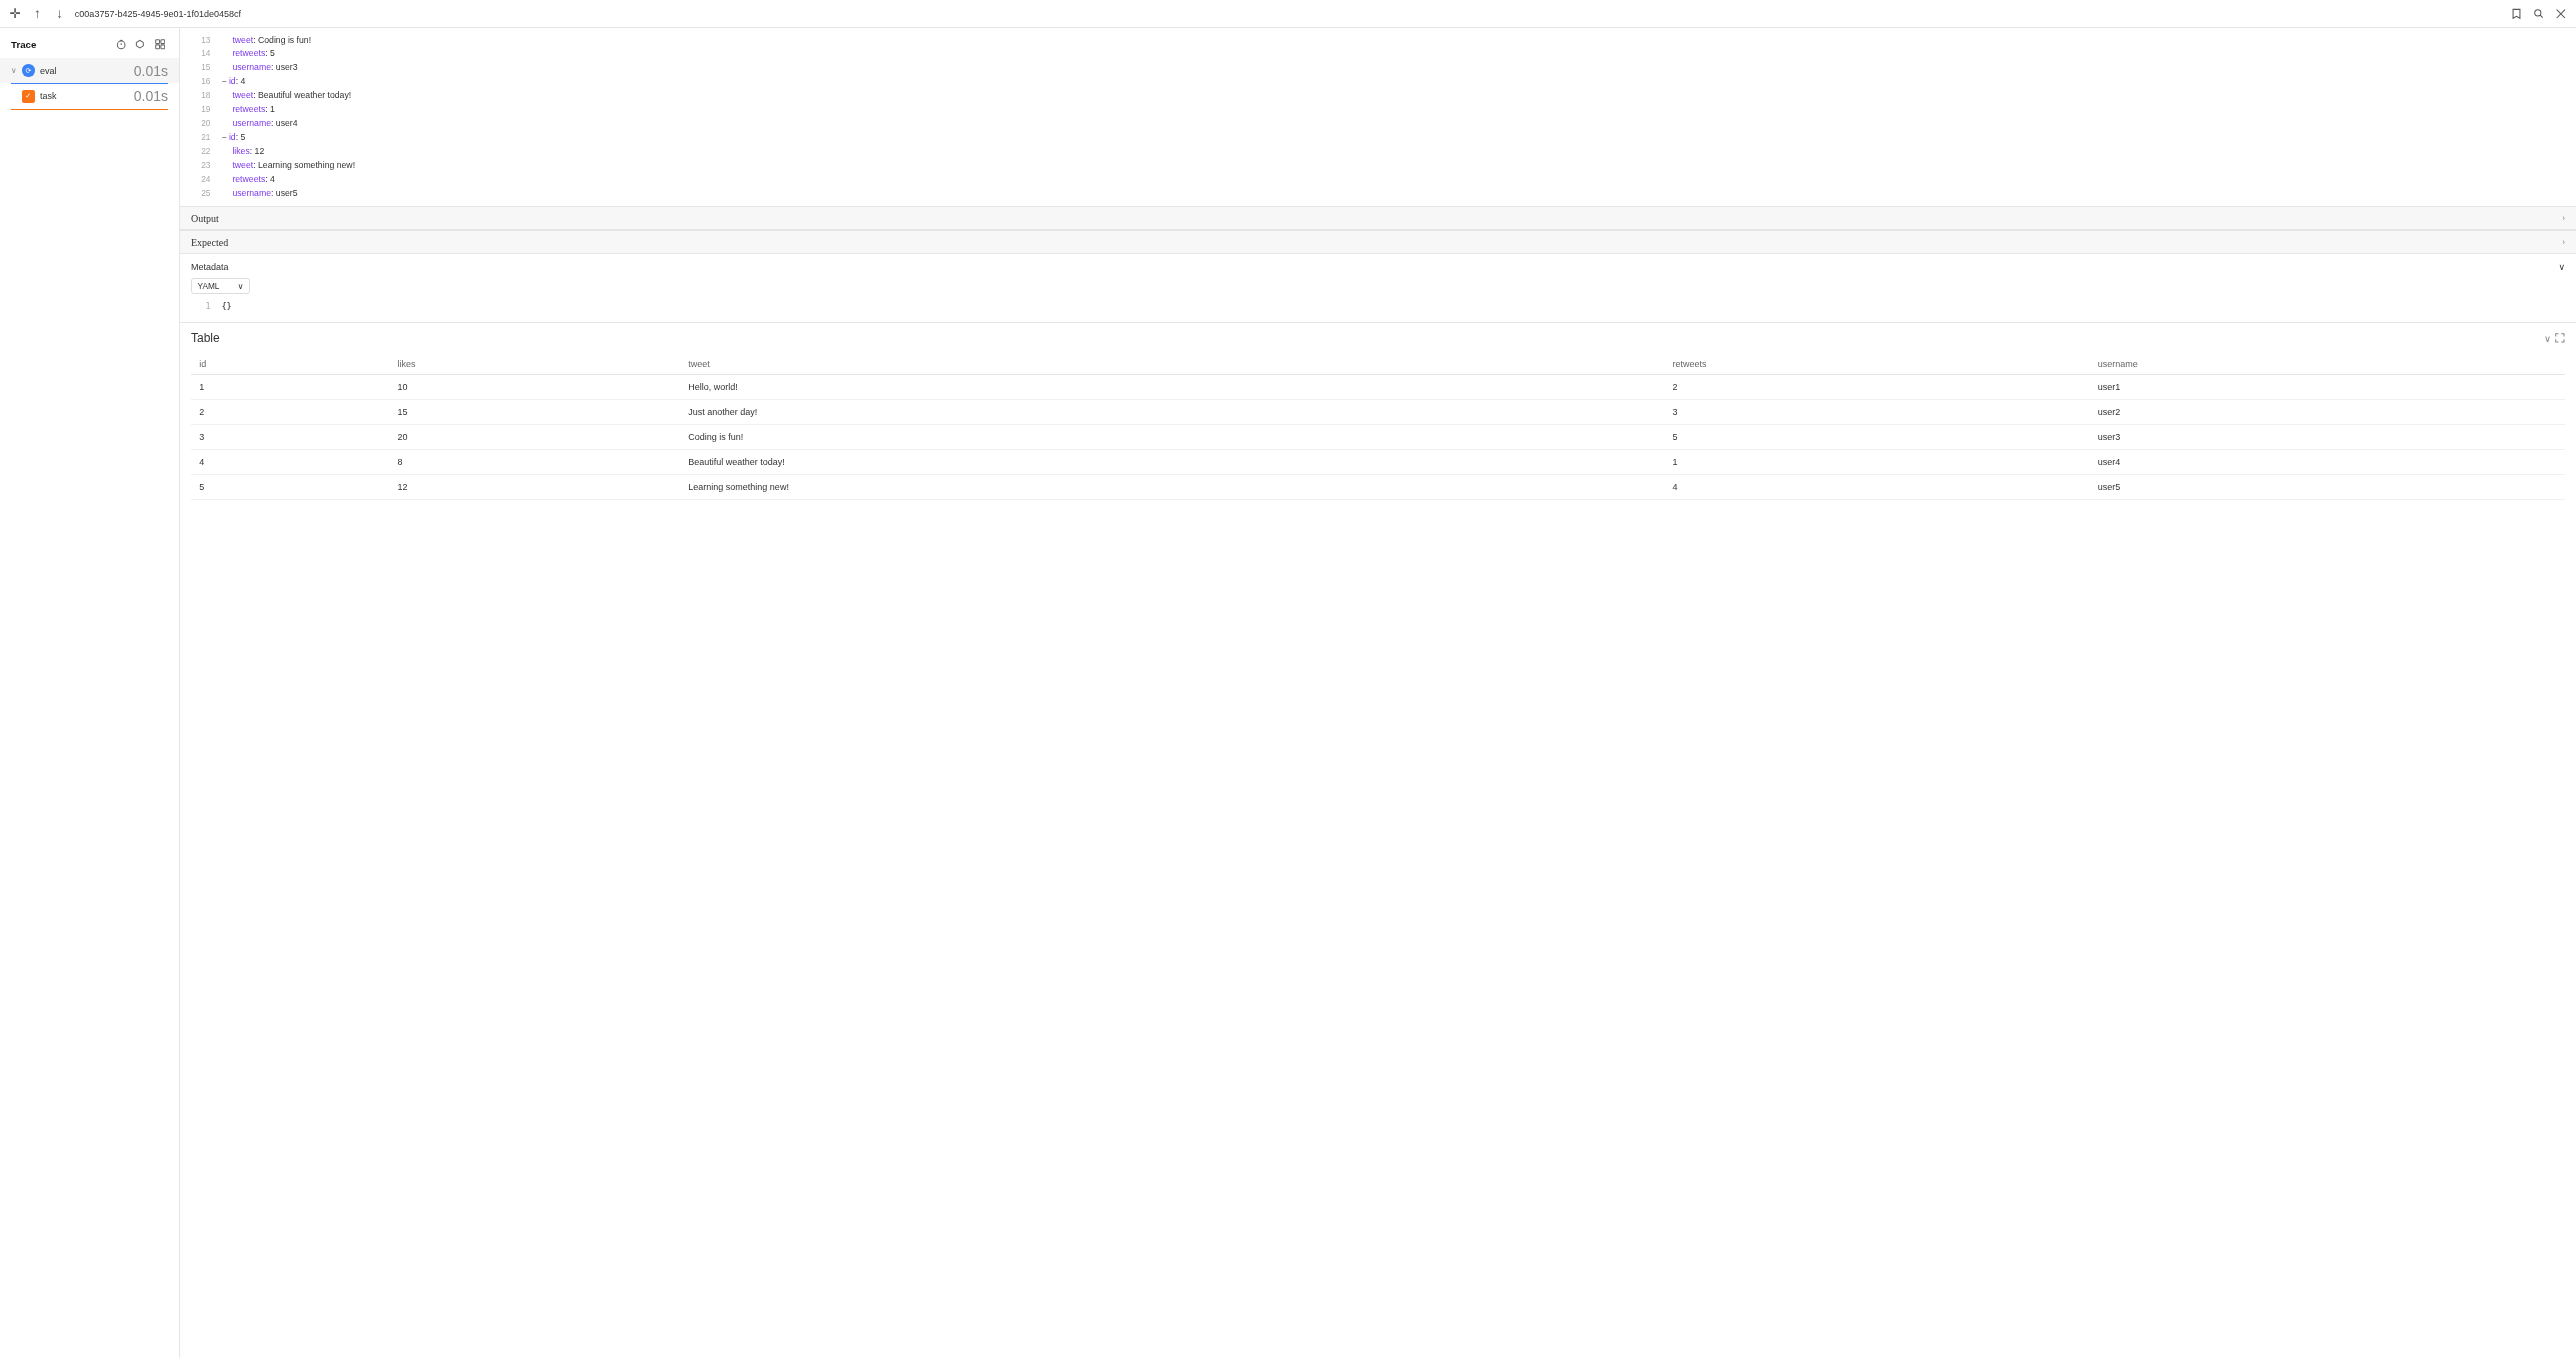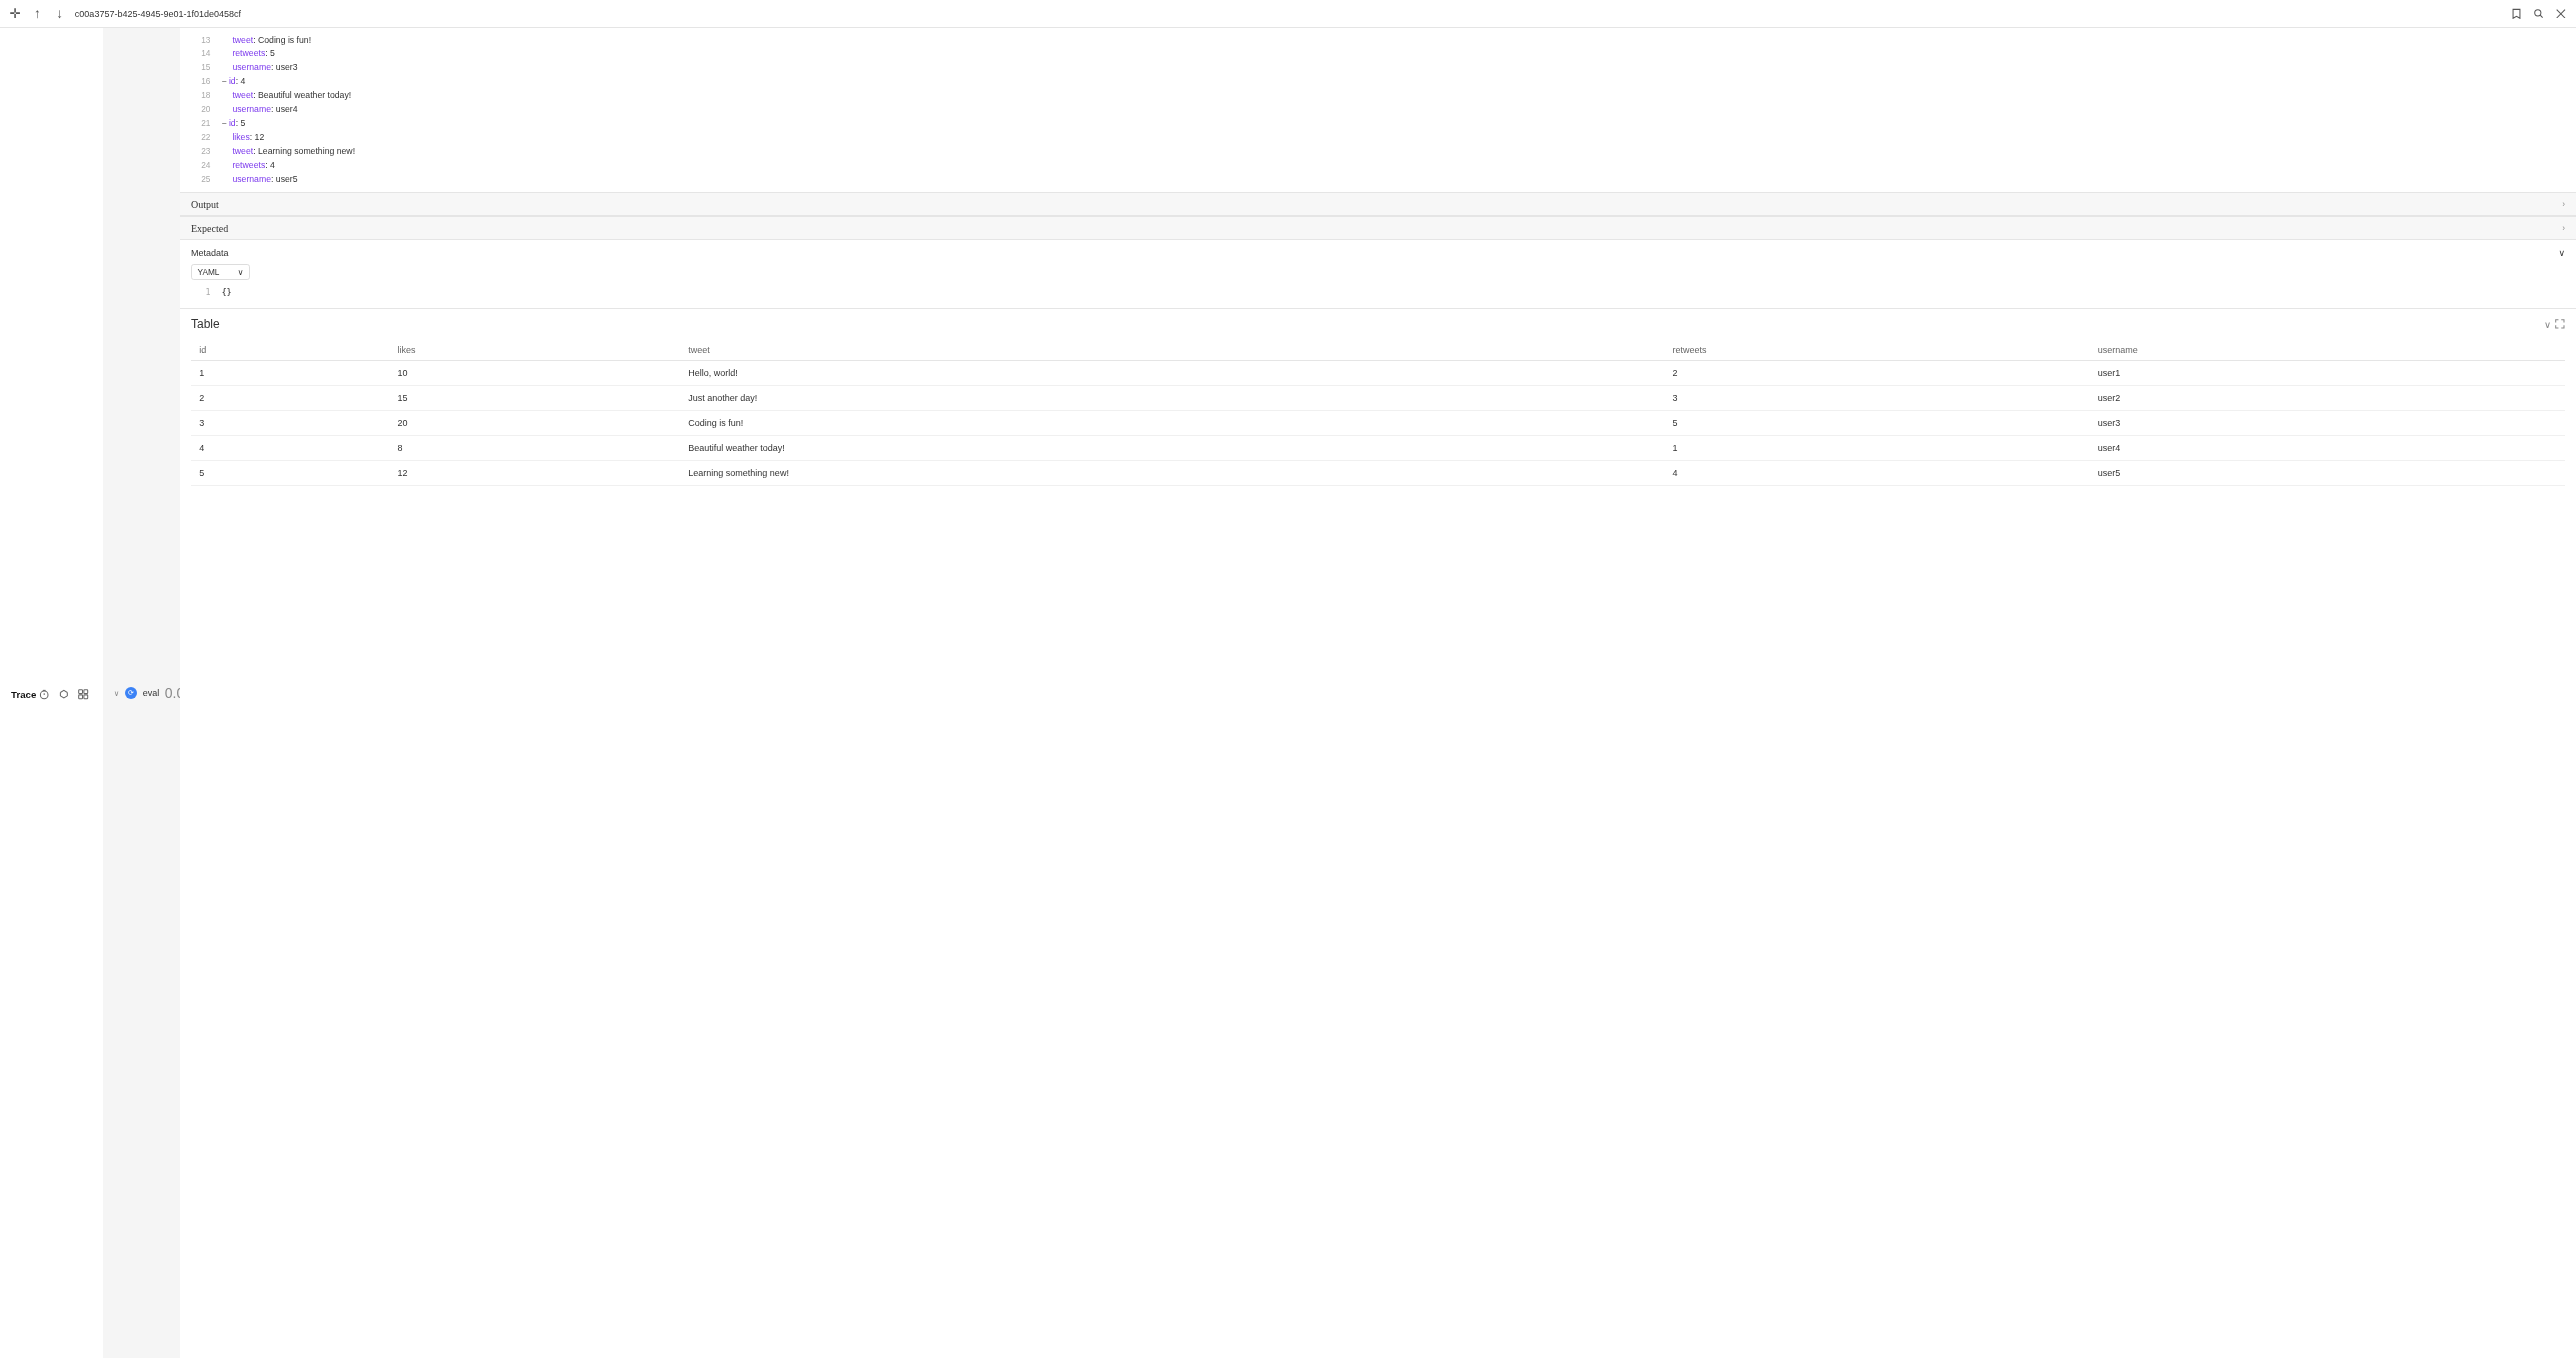--- a/index.html
+++ b/index.html
@@ -48,7 +48,7 @@
       border-right: 0.7px solid #e5e5e5;
       flex-shrink: 0;
       display: flex;
-      flex-direction: row;
+      flex-direction: column;
     }
     .sidebar-header {
       display: flex;

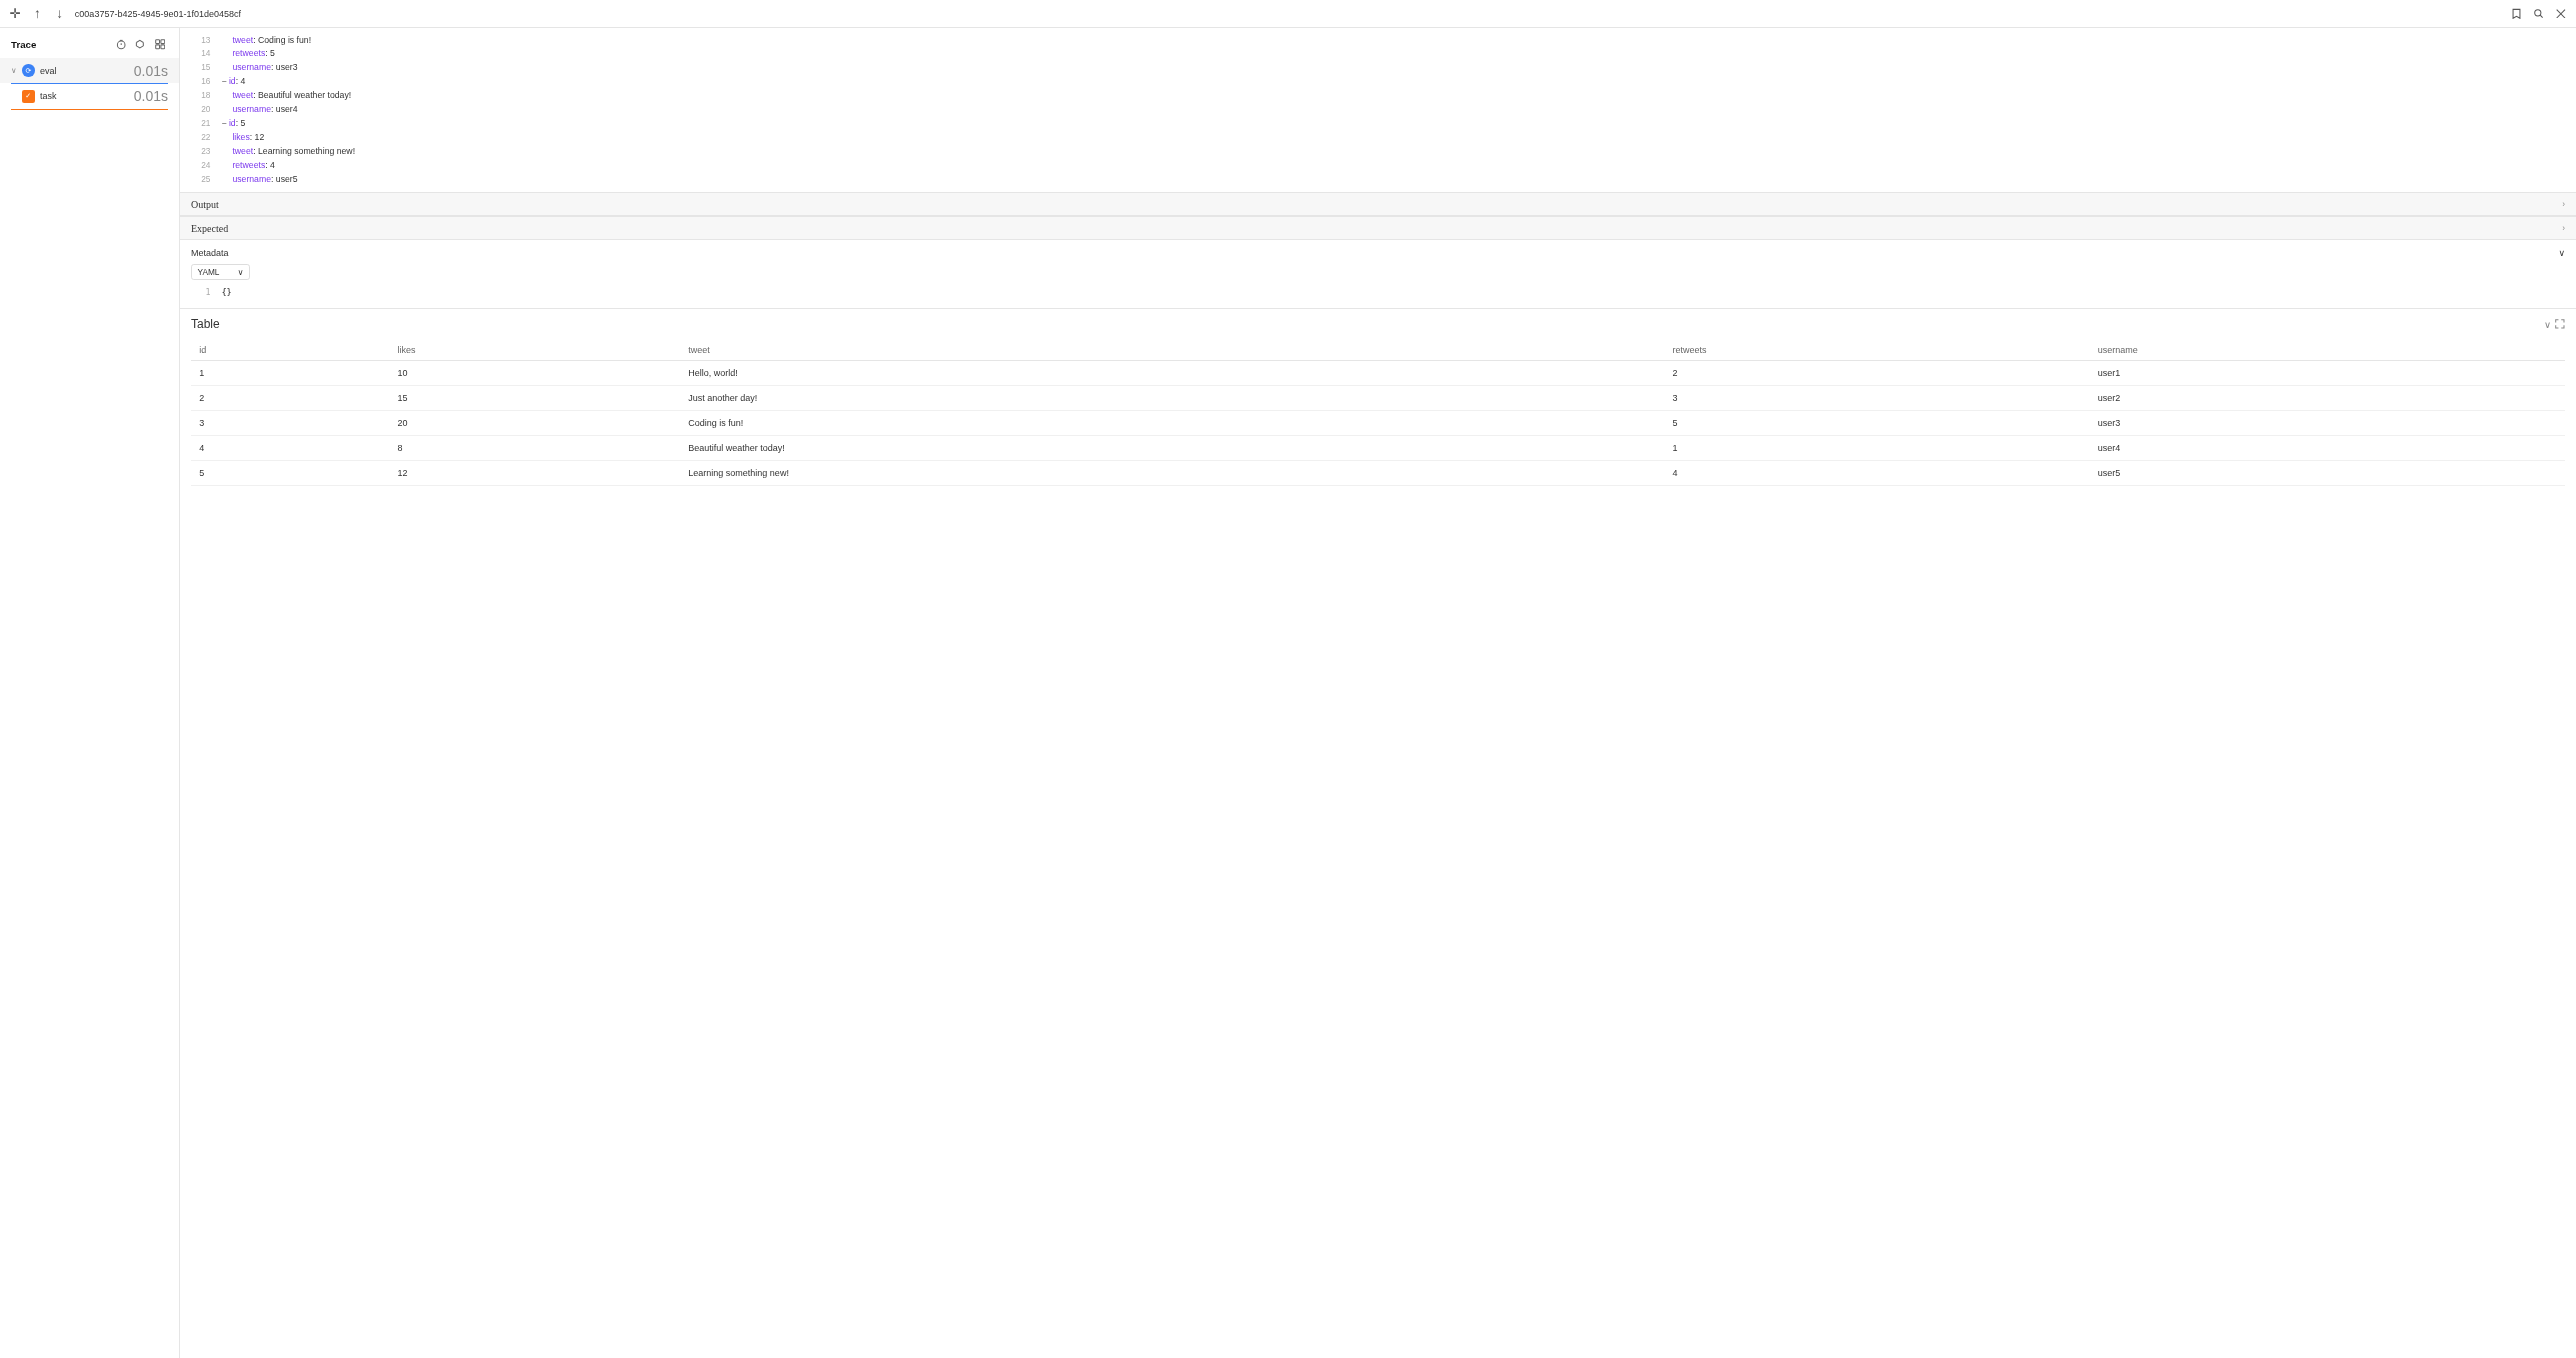--- a/index.html
+++ b/index.html
@@ -350,6 +350,10 @@
       <div class="code-line">
         <span class="code-line-number">18</span>
         <span class="code-line-content"><span class="code-indent-1"><span class="code-key">tweet</span>: Beautiful weather today!</span></span>
+      </div>
+      <div class="code-line">
+        <span class="code-line-number">19</span>
+        <span class="code-line-content"><span class="code-indent-1"><span class="code-key">retweets</span>: 1</span></span>
       </div>
       <div class="code-line">
         <span class="code-line-number">20</span>

